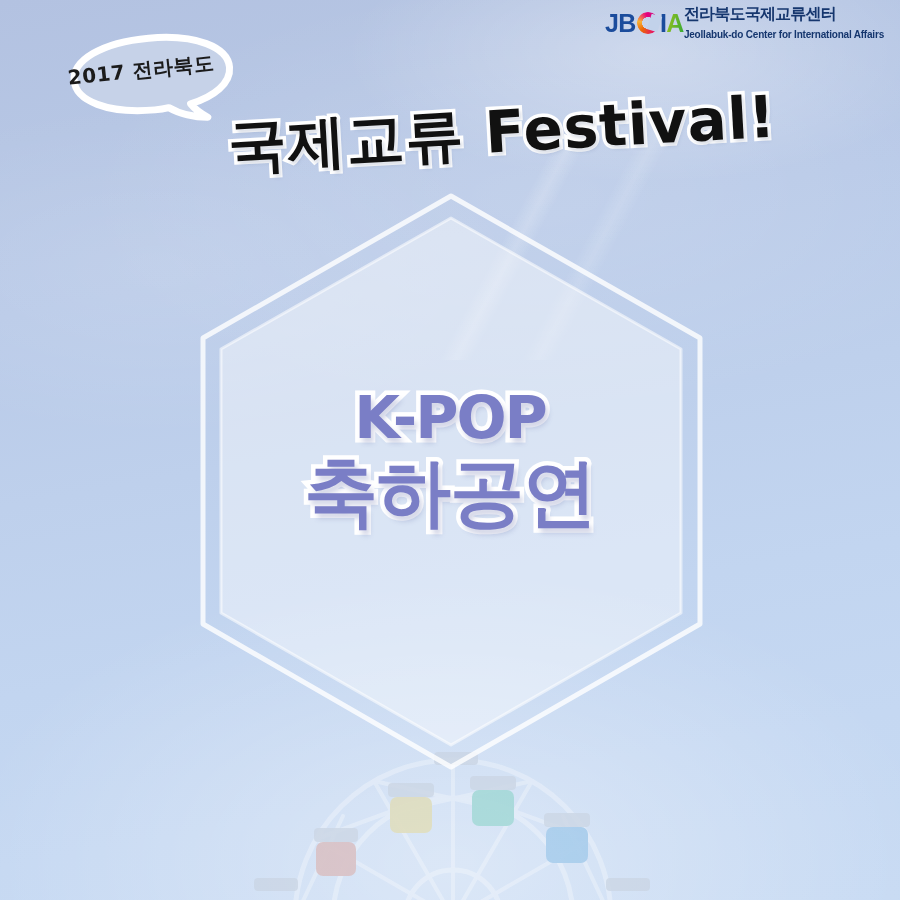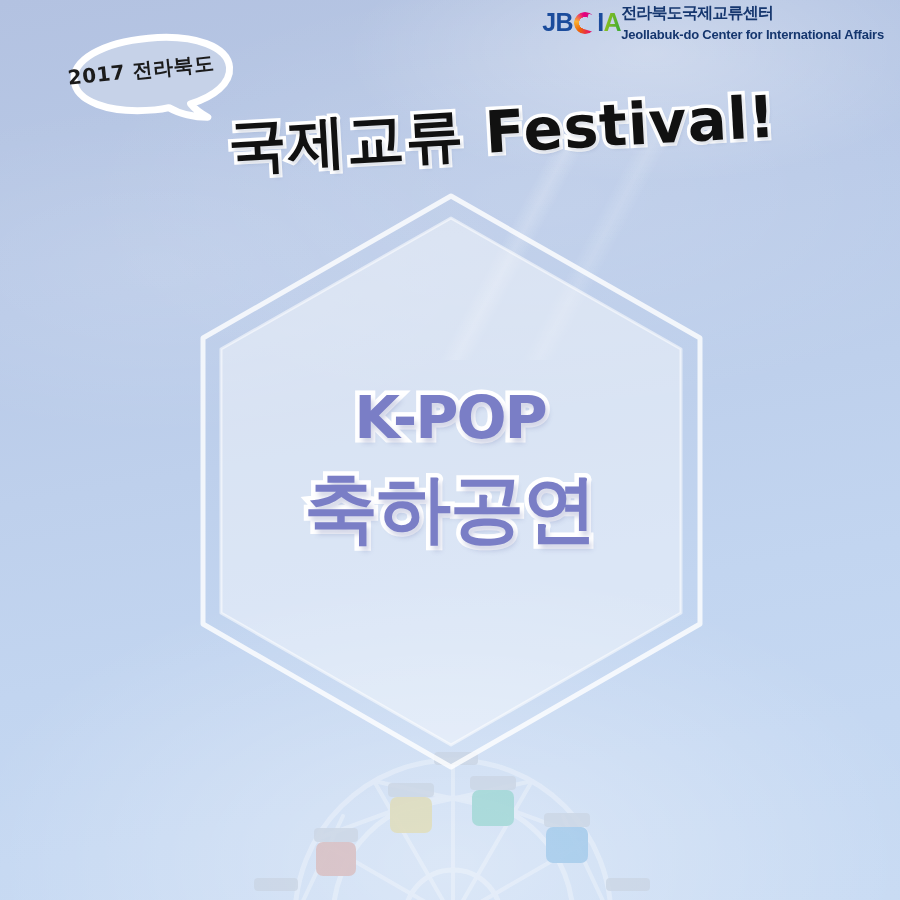--- a/index.html
+++ b/index.html
@@ -115,7 +115,7 @@
     display: block;
   }
   .logo-text .lt-en {
-    font-size: 13px;
+    font-size: 10px;
     font-weight: bold;
     color: #15366e;
     letter-spacing: -0.2px;

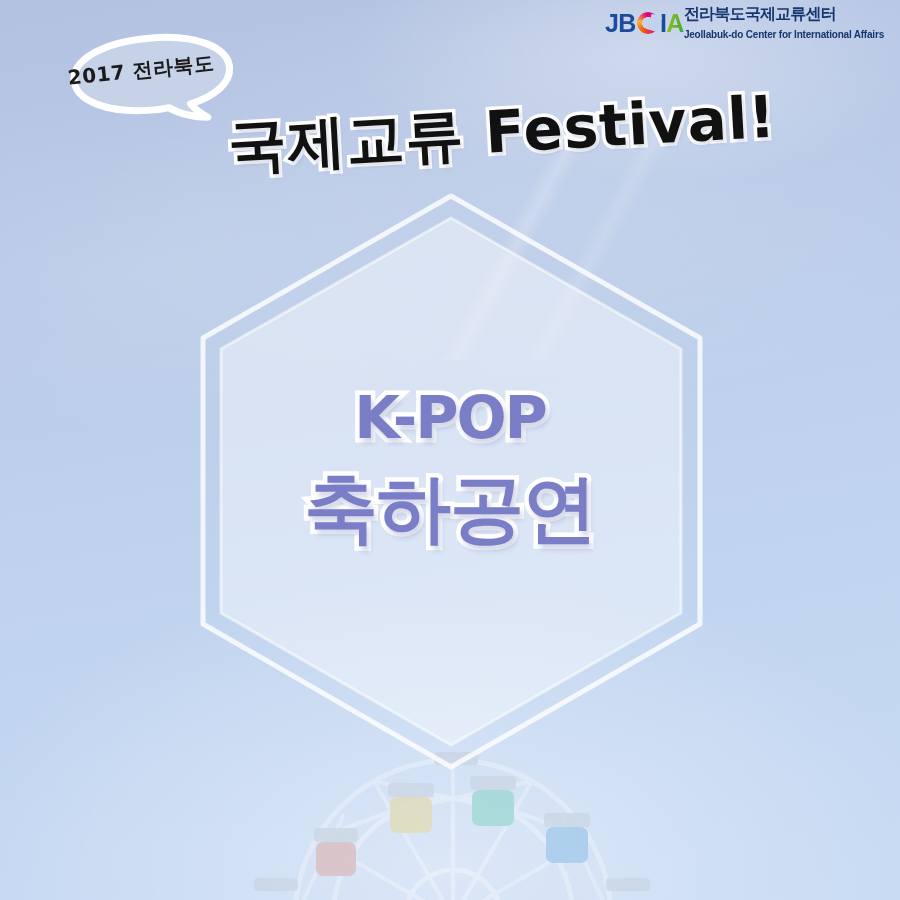--- a/index.html
+++ b/index.html
@@ -199,7 +199,7 @@
   }
   .kpop-line2 {
     display: block;
-    margin-top: 24px;
+    margin-top: 8px;
     font-size: 74px;
     letter-spacing: -1px;
     -webkit-text-stroke: 9px #ffffff;

